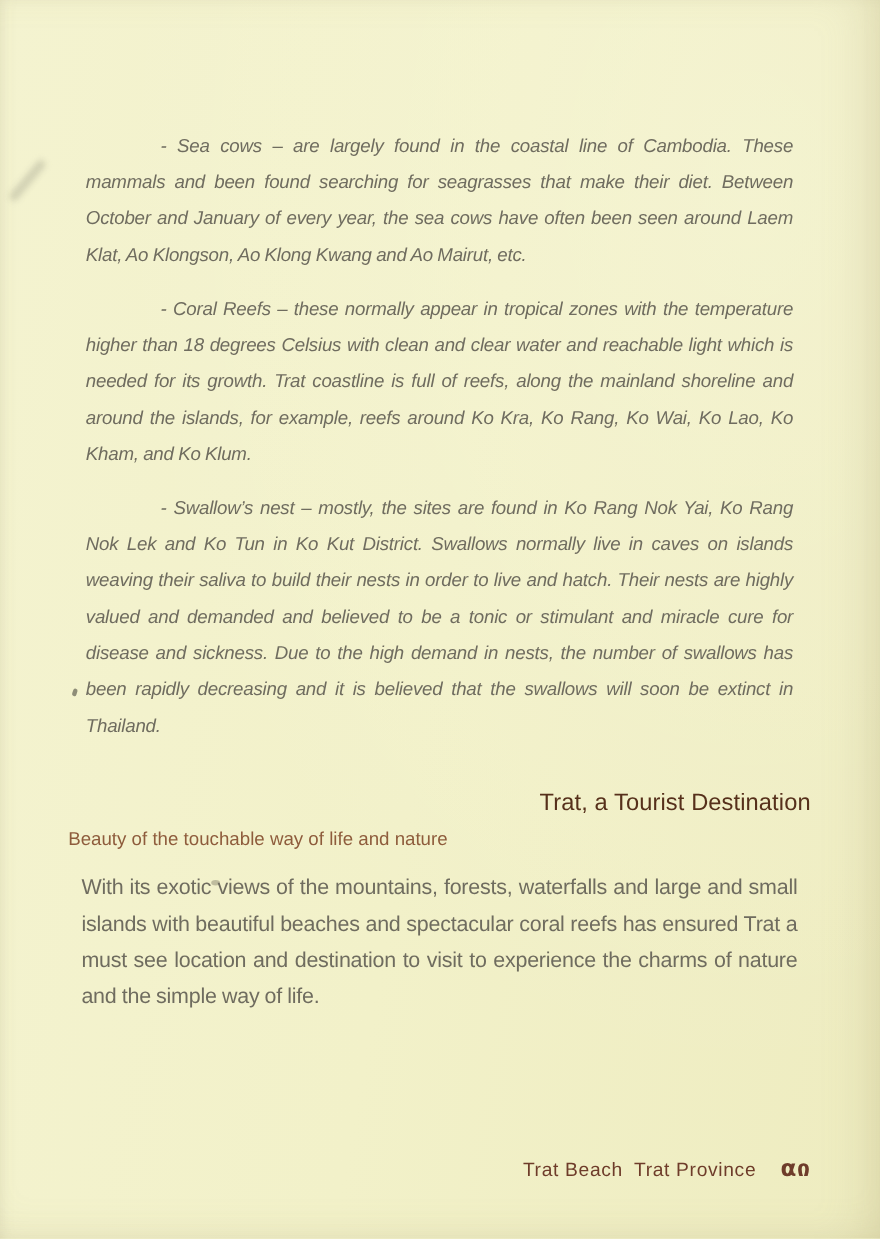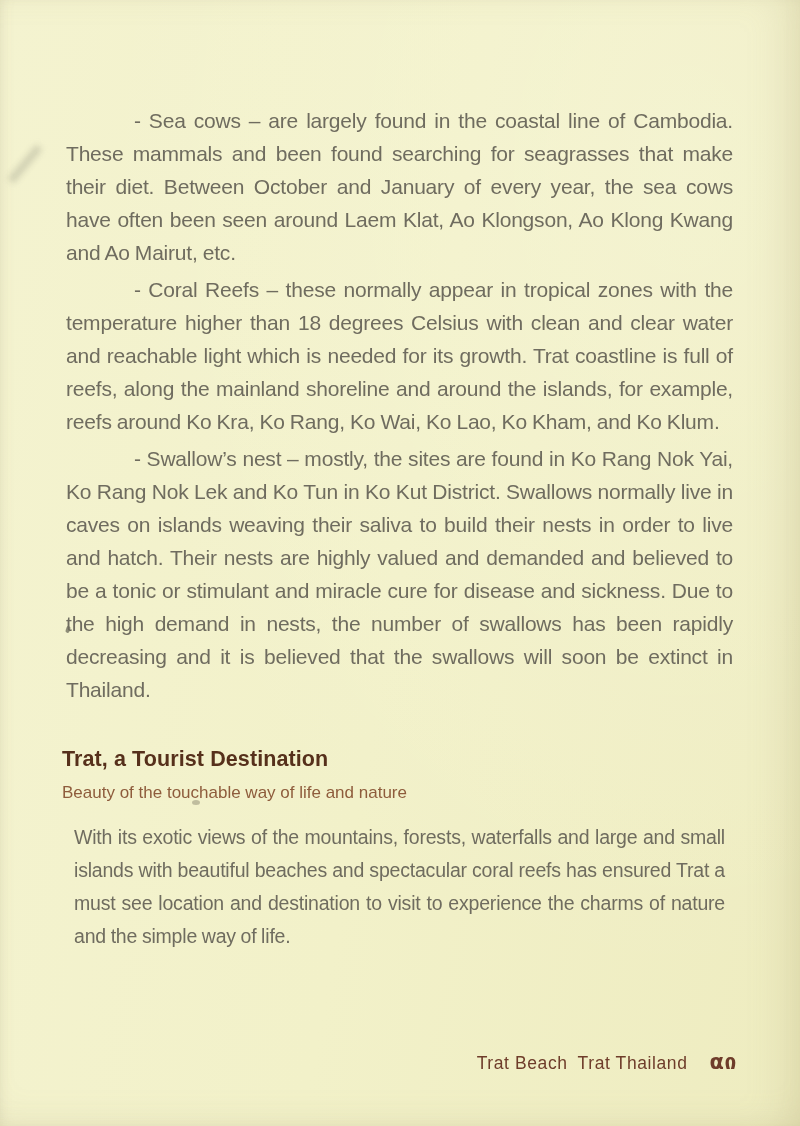--- a/index.html
+++ b/index.html
@@ -38,14 +38,15 @@
     position:absolute; left:62px; top:100px; width:675px;
   }
   p.body-para {
-    margin:4px;
-    font-size:21px;
+    margin:16px;
+    font-size:17px;
     line-height:33px;
     letter-spacing:-0.2px;
     word-spacing:-0.5px;
     color:#6f6c5f;
     text-align:justify;
     text-indent:68px;
+    font-style:italic;
   }
   .section { margin-top:37px; }
   .section-heading {

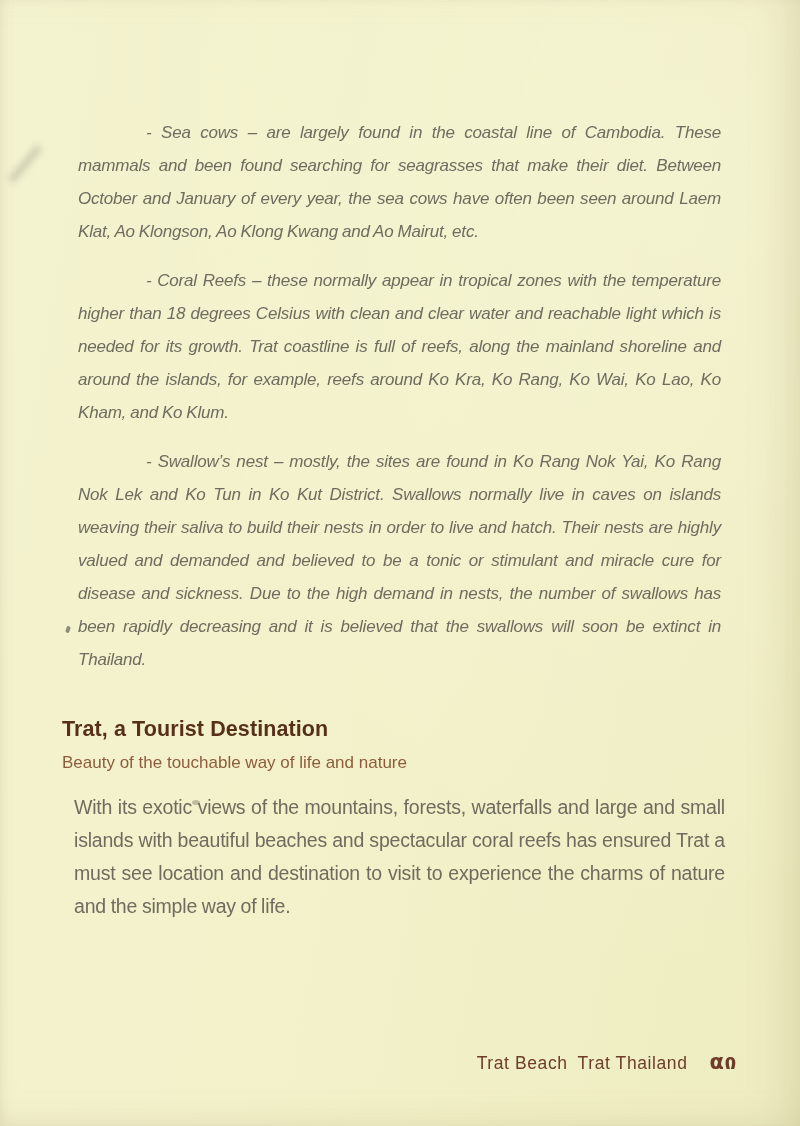--- a/index.html
+++ b/index.html
@@ -53,9 +53,10 @@
     margin:0;
     font-size:21.5px;
     line-height:33px;
-    font-weight:bold;
+    font-weight:normal;
     color:#56301b;
     letter-spacing:0.1px;
+    text-align:right;
   }
   .section-subheading {
     margin:0;

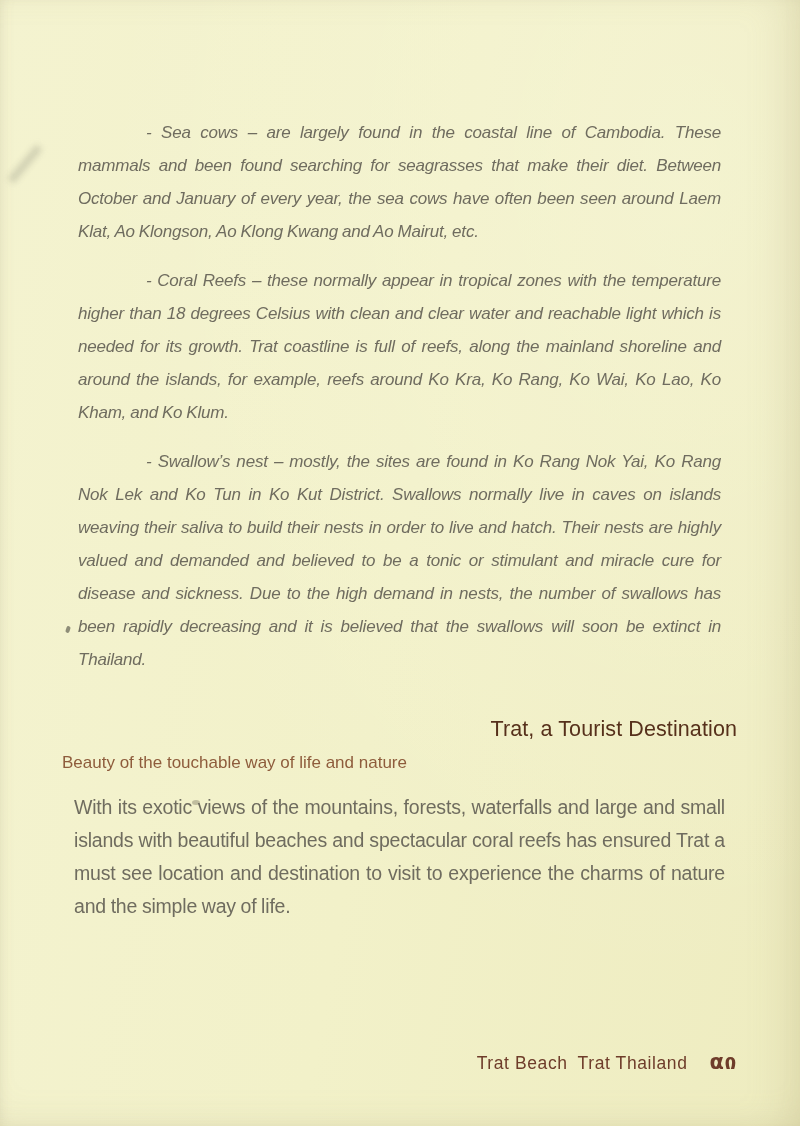--- a/index.html
+++ b/index.html
@@ -112,7 +112,7 @@
   </div>
 
   <div class="footer">
-    <span>Trat Beach</span><span class="gap-sm"></span><span>Trat Thailand</span><span class="gap-lg"></span><span class="page-num" aria-label="๔๑">αი</span>
+    <span>Trat Beach</span><span class="gap-sm"></span><span>Trat Province</span><span class="gap-lg"></span><span class="page-num" aria-label="๔๑">αი</span>
   </div>
 </div>
 

